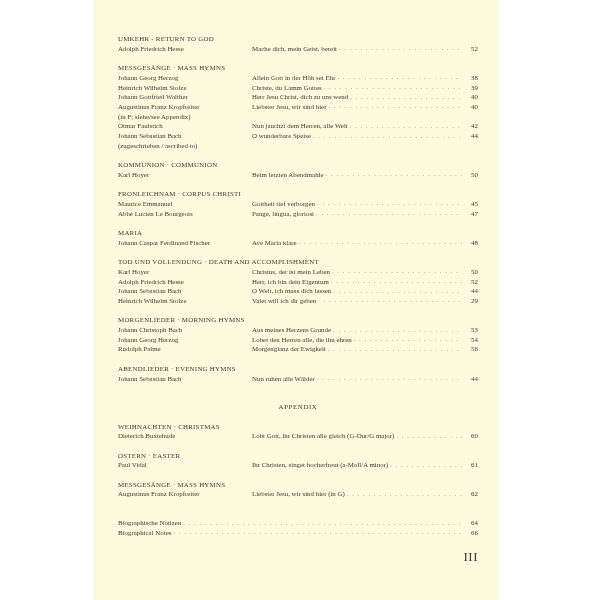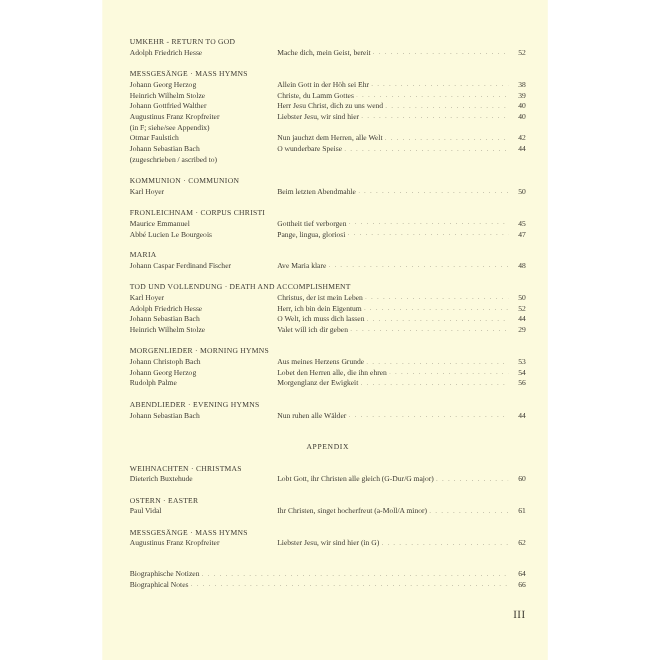--- a/index.html
+++ b/index.html
@@ -104,7 +104,7 @@
     position: absolute;
     right: 0;
     bottom: 0;
-    font-size: 10px;
+    font-size: 13px;
     color: #3d3a33;
     letter-spacing: 0.5px;
   }

